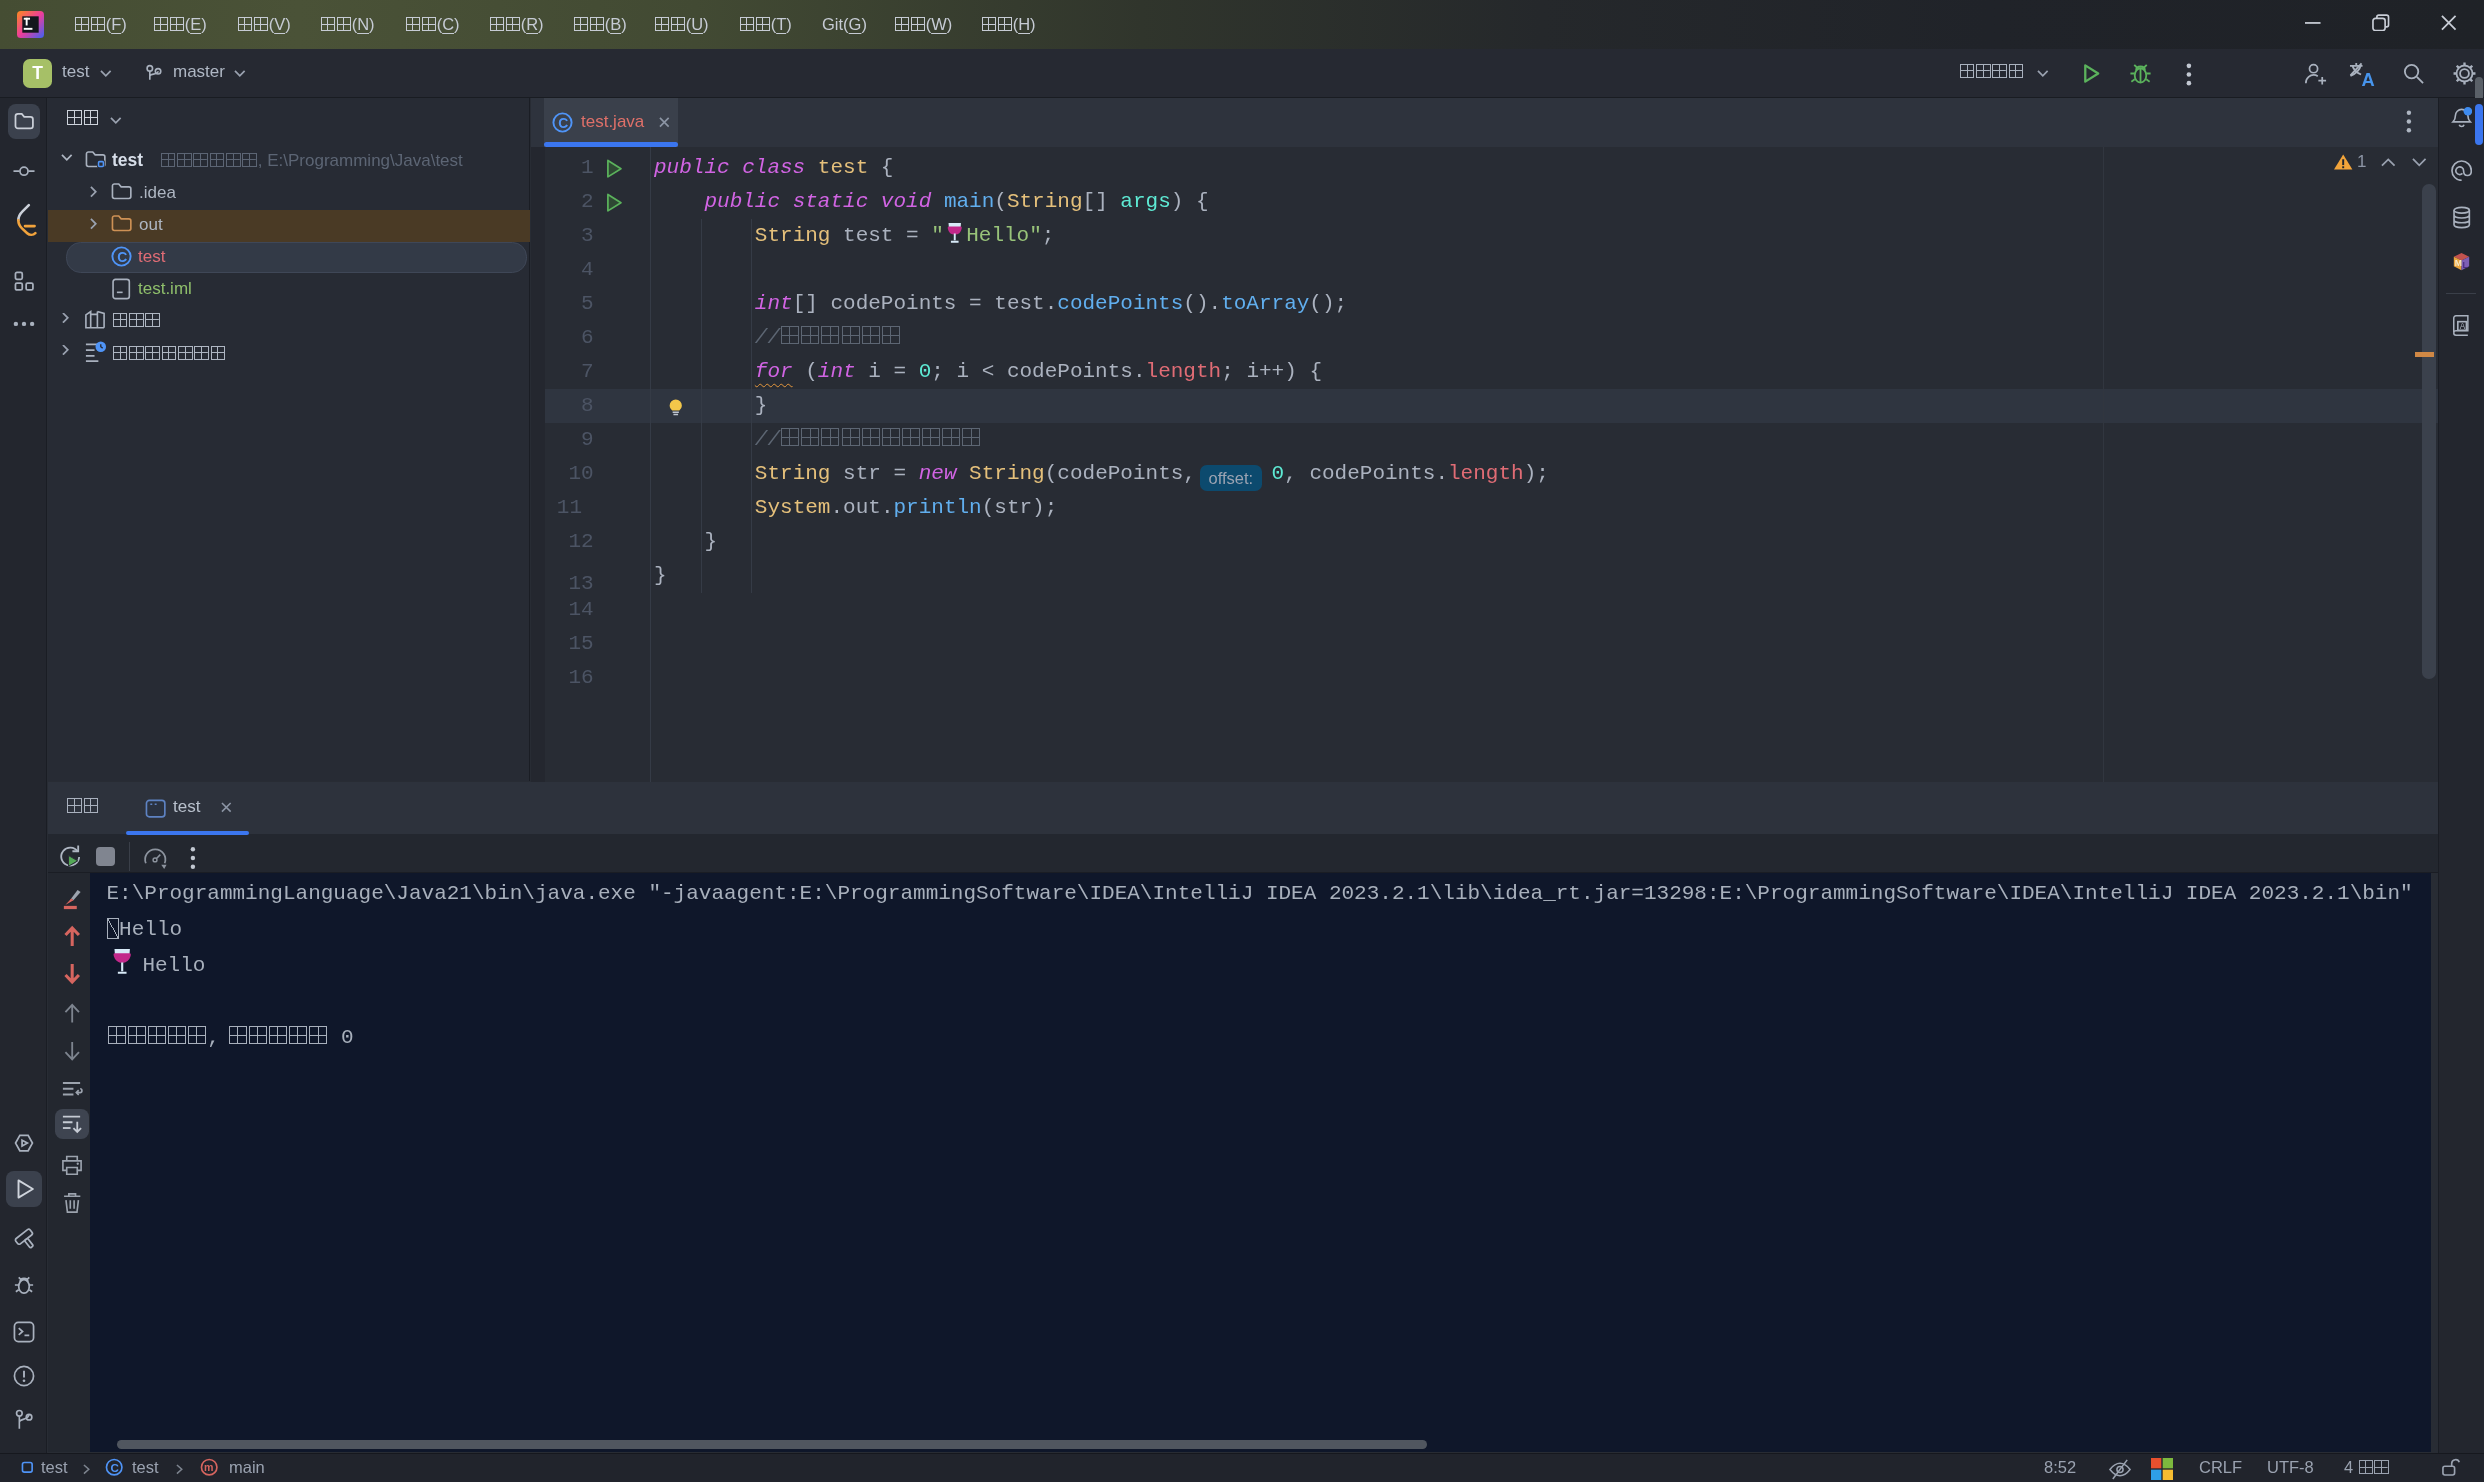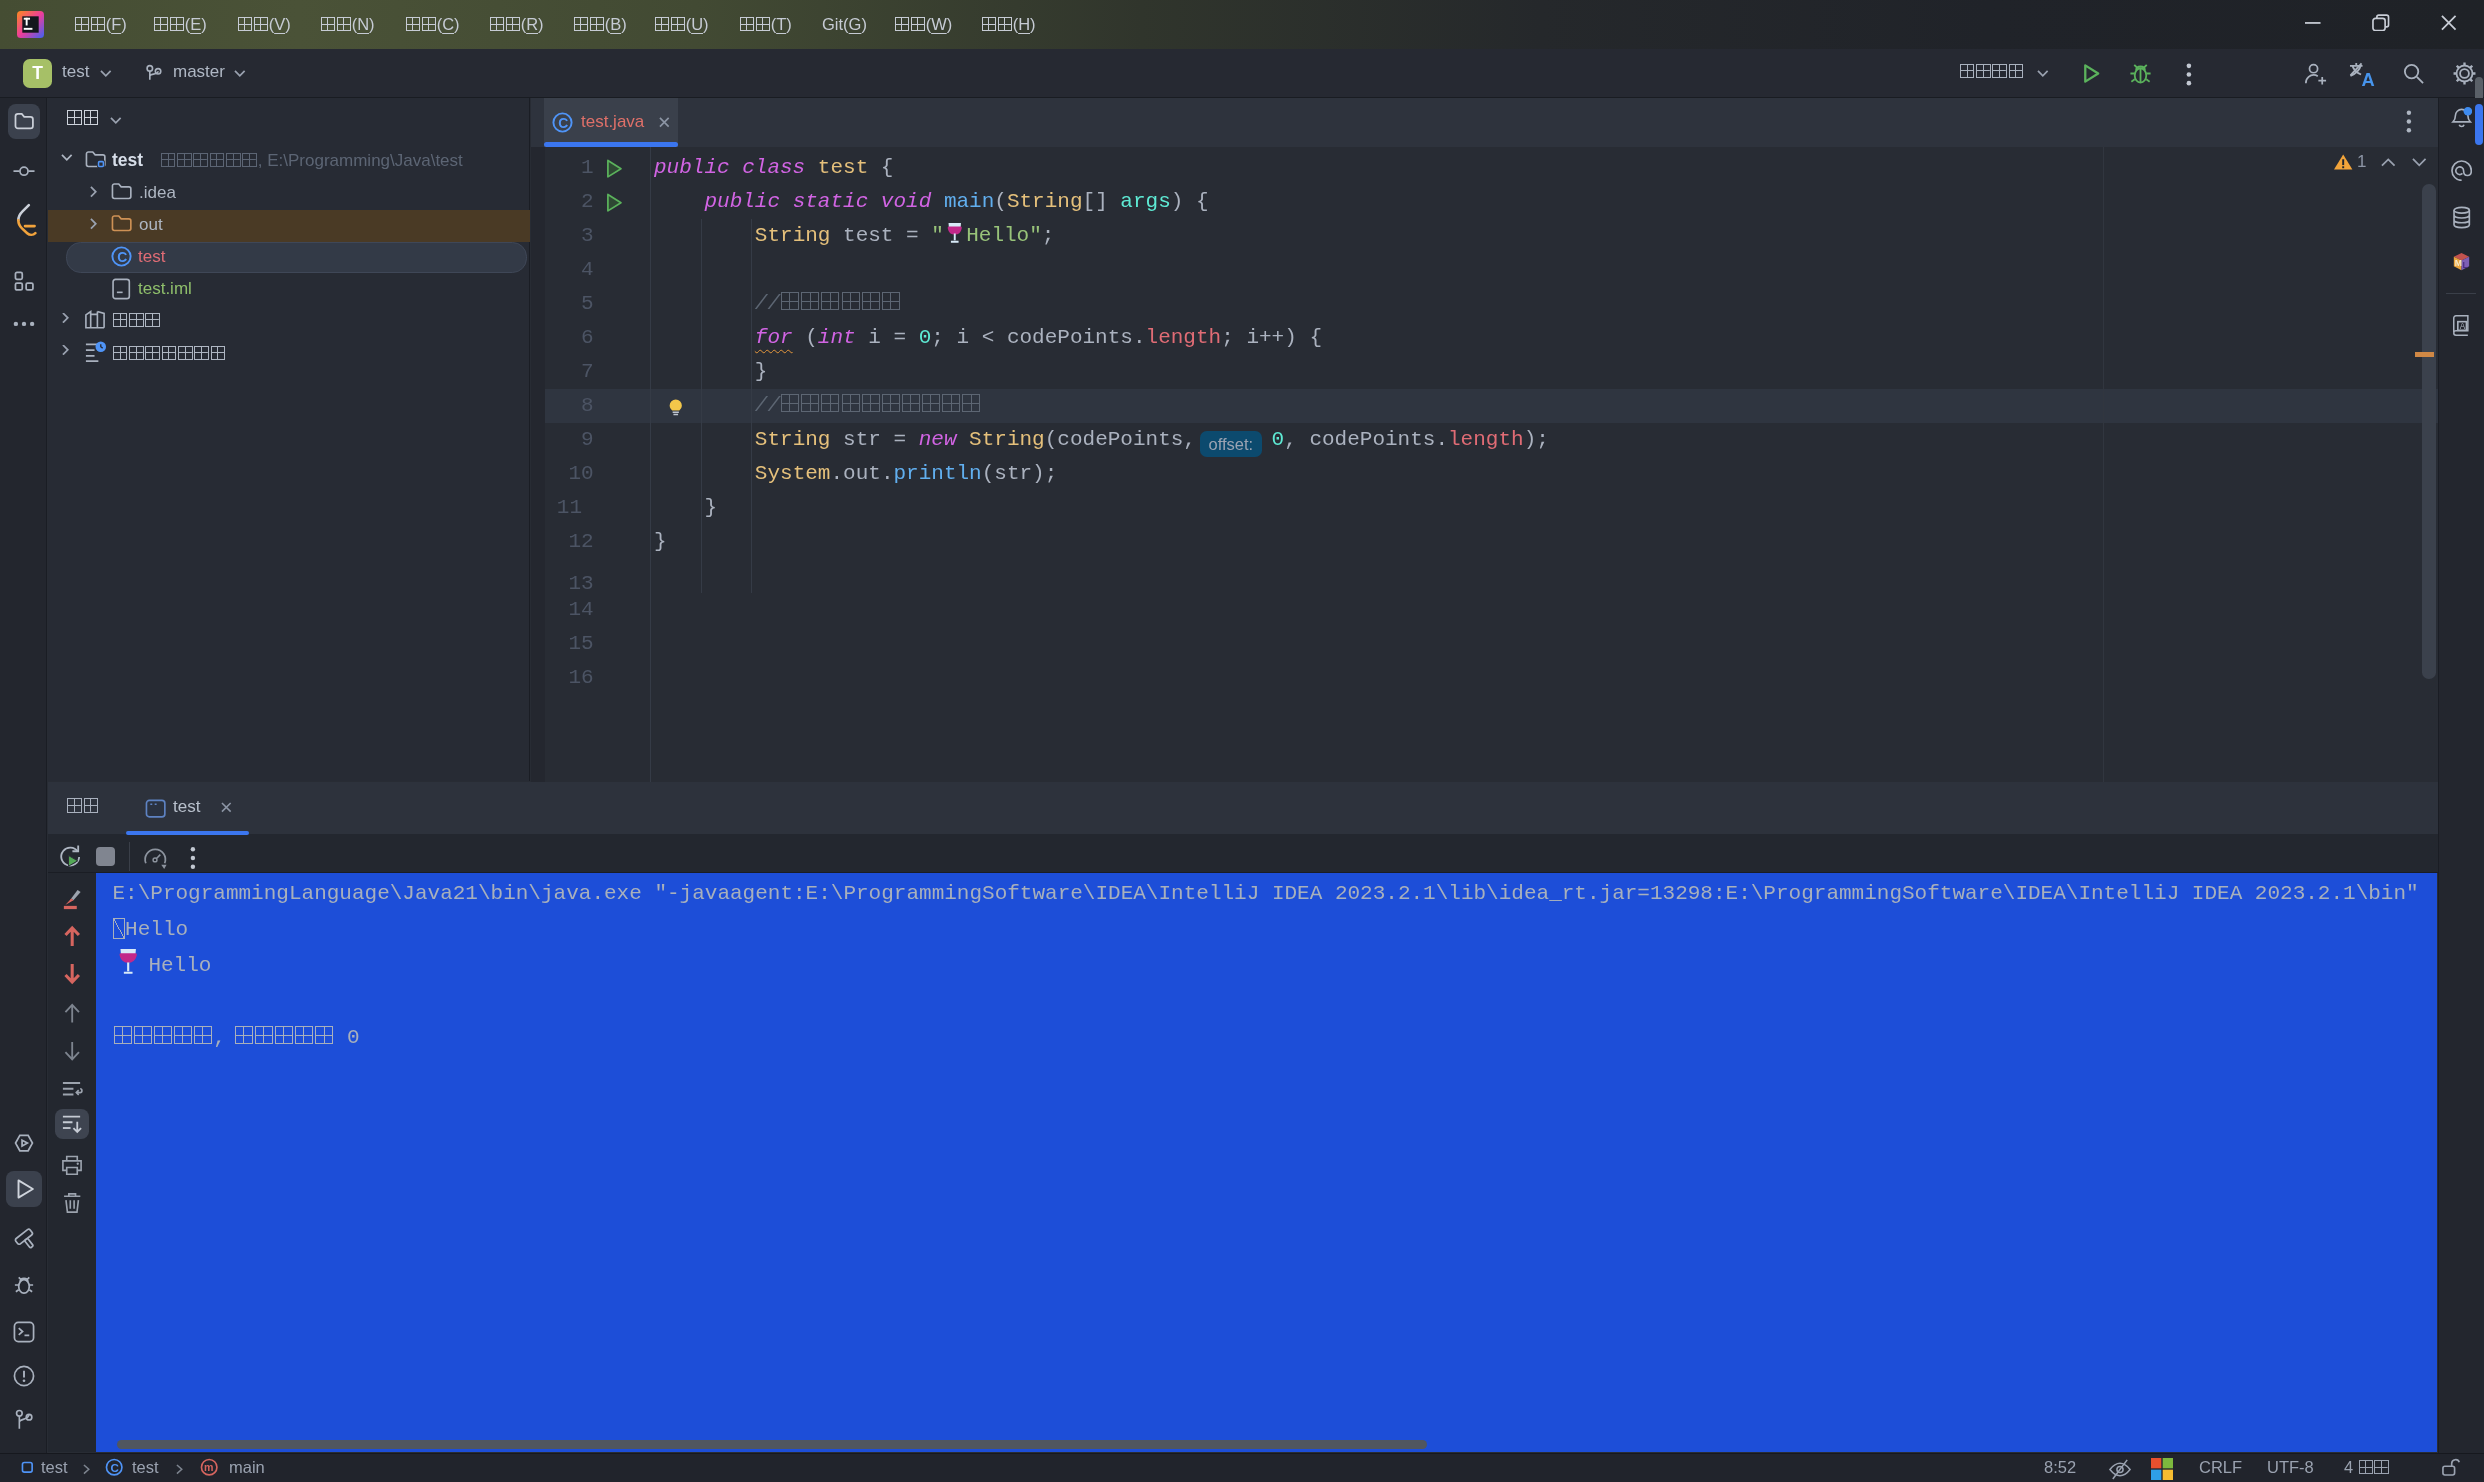--- a/index.html
+++ b/index.html
@@ -322,6 +322,7 @@
             <path d="M9 12v7M5 20.7h8" stroke="#D8EAF8" stroke-width="2"></path>
           </svg>Hello"</span>;</div>
 <div></div>
+<div>        <span class="k">int</span>[] codePoints = test.<span class="m">codePoints</span>().<span class="m">toArray</span>();</div>
 <div>        <span class="cm">//<b class="cj"></b><b class="cj"></b><b class="cj"></b><b class="cj"></b><b class="cj"></b><b class="cj"></b></span></div>
 <div>        <span class="k" style="text-decoration:underline wavy #E3963C;text-underline-offset:5.8px;text-decoration-thickness:1.4px">for</span> (<span class="k">int</span> i = <span class="n">0</span>; i &lt; codePoints.<span class="f">length</span>; i++) {</div>
 <div>        }</div>

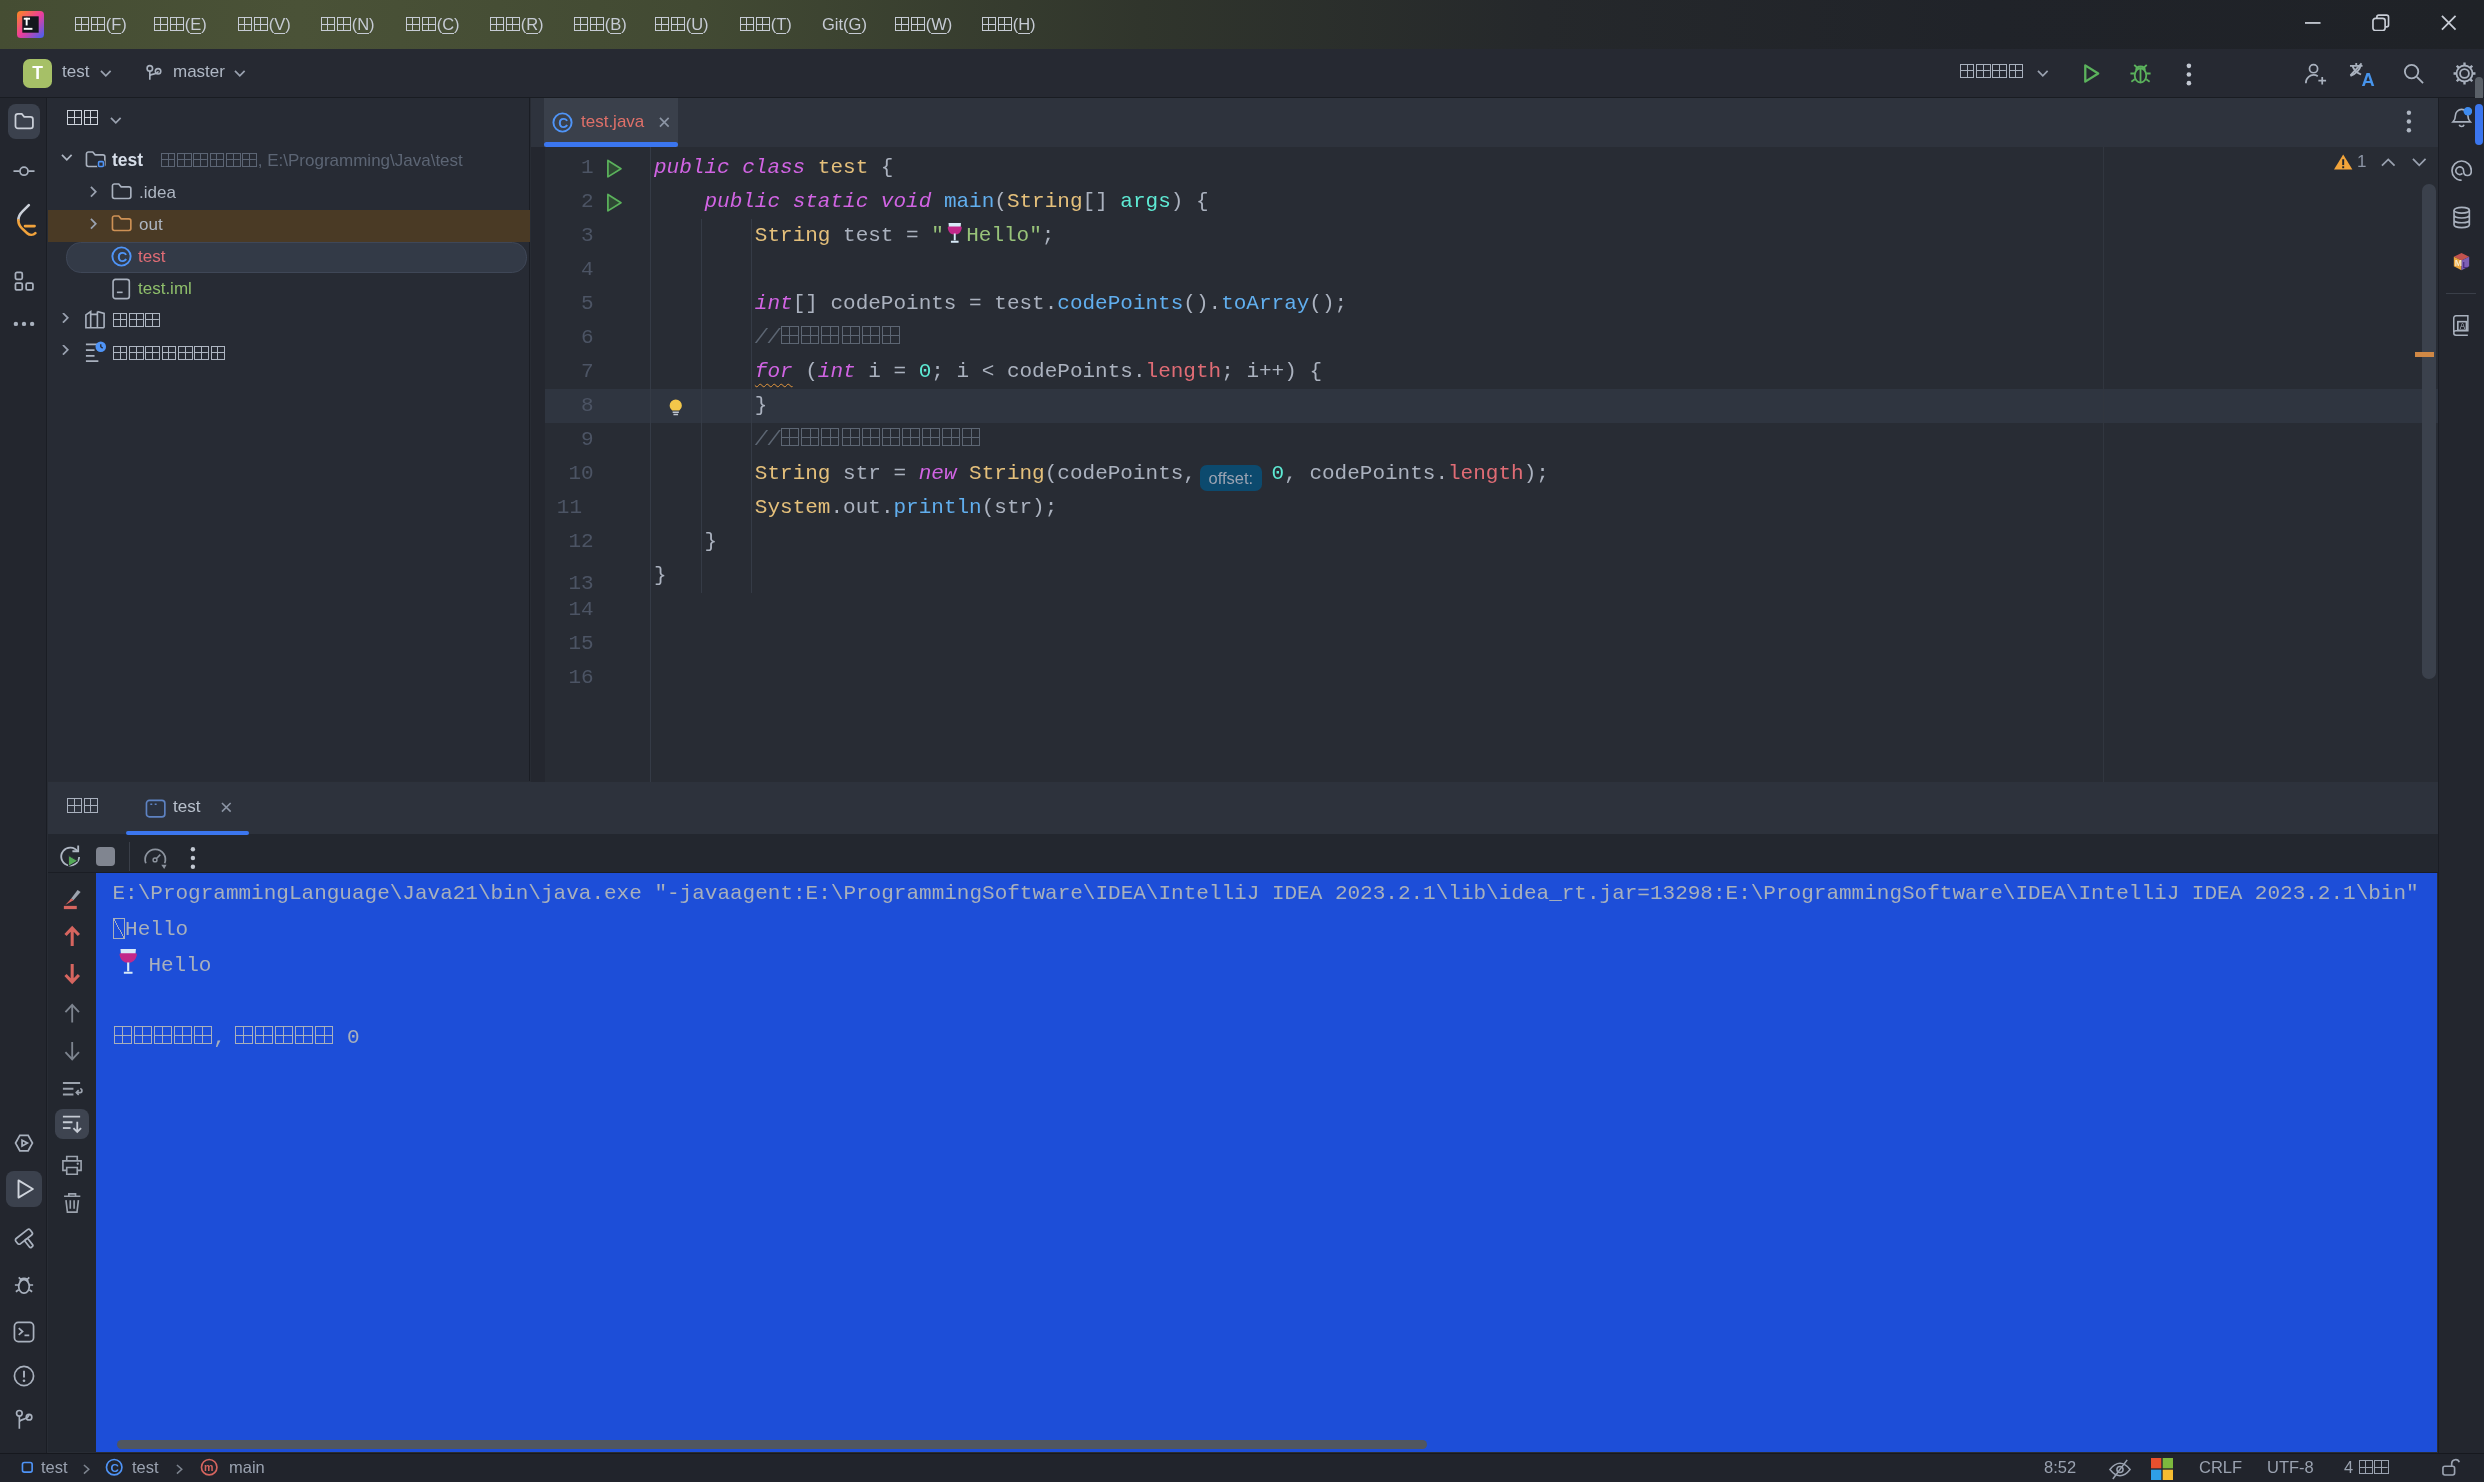--- a/index.html
+++ b/index.html
@@ -44,7 +44,7 @@
 #runhdr{position:absolute;left:0;top:0;width:2390px;height:52px;background:#2D323C}
 #runbar{position:absolute;left:0;top:52px;width:2390px;height:39px;background:#23272F;border-bottom:1px solid #1A1D24}
 #runtool{position:absolute;left:0;top:91px;width:49px;height:579px;background:#23272F;border-right:1px solid #1A1D24}
-#console{position:absolute;left:48px;top:91px;width:2341px;height:579px;background:#1d4ed8;overflow:hidden}
+#console{position:absolute;left:42px;top:91px;width:2341px;height:579px;background:#0f172a;overflow:hidden}
 #console .cline{position:absolute;left:16.5px;font-family:"Liberation Mono",monospace;font-size:21px;line-height:36px;color:#A8B0BC;white-space:pre}
 
 #status{position:absolute;left:0;top:1453px;width:2484px;height:30px;background:#21242C;border-top:1px solid #16181E;color:#9AA2B0;font-size:16.5px}

